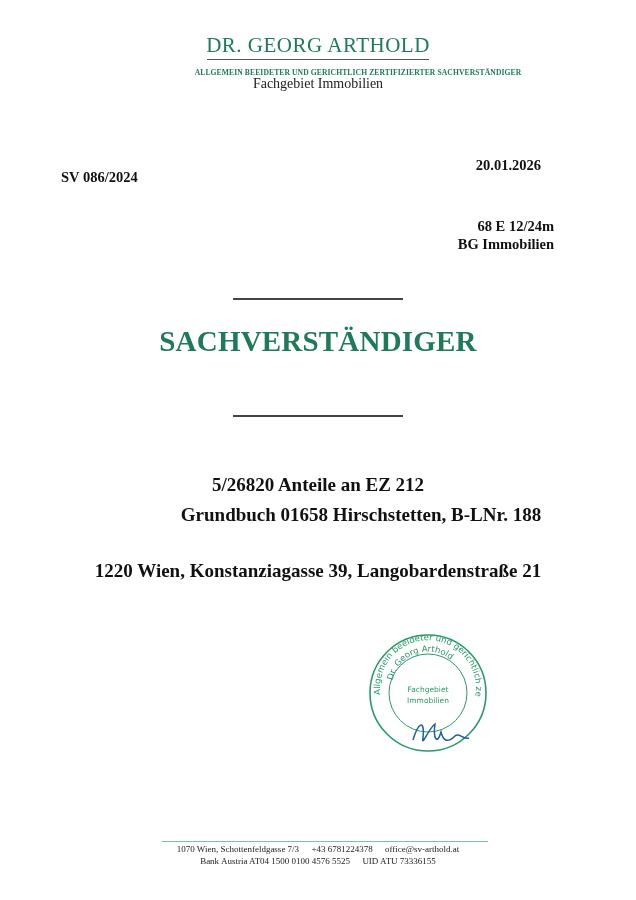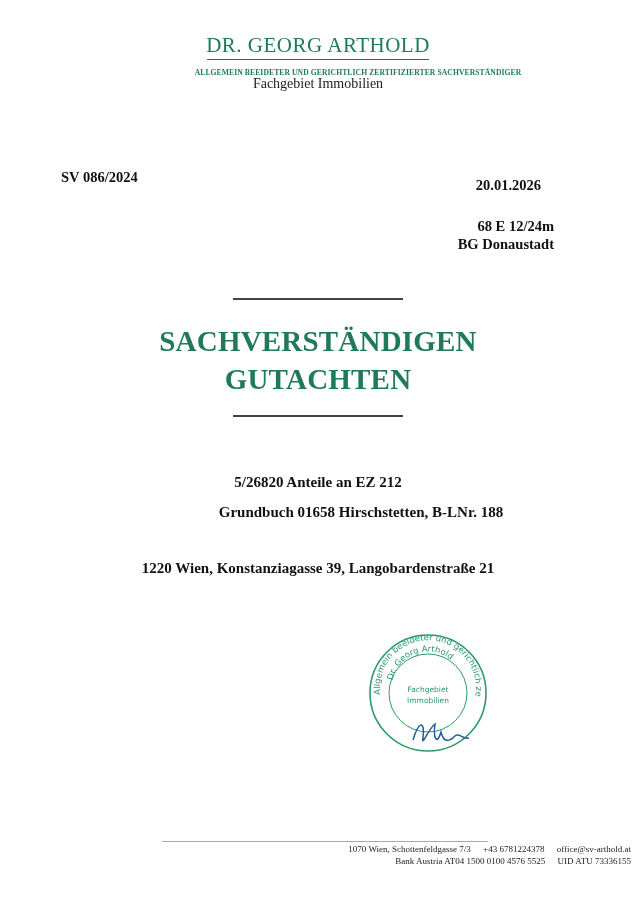--- a/index.html
+++ b/index.html
@@ -13,7 +13,7 @@
     .field { top: 76px; font-size: 14px; color: #222; }
     .ref { font-size: 14.5px; font-weight: bold; color: #111; }
     .sv { top: 169px; left: 61px; }
-    .date { top: 157px; right: 95px; text-align: right; margin-top: 20px; }
+    .date { top: 157px; right: 95px; text-align: right; }
     .case { top: 217px; right: 82px; text-align: right; line-height: 18px; }
     .rule { height: 1.5px; background: #444; left: 233px; width: 170px; }
     .rule1 { top: 298px; }

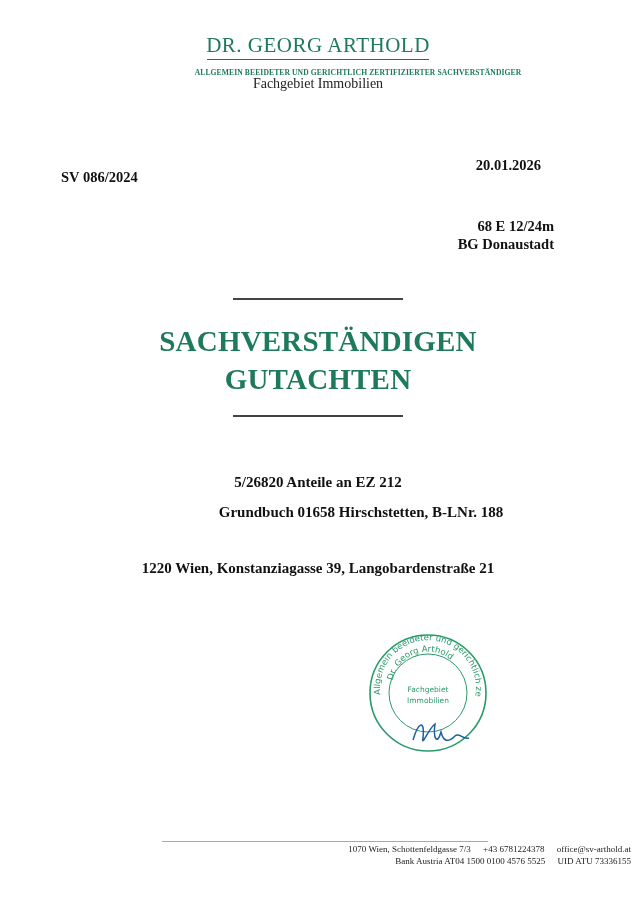--- a/index.html
+++ b/index.html
@@ -42,7 +42,7 @@
 <div class="abs ref date">20.01.2026</div>
 <div class="abs ref case">
   <div>68 E 12/24m</div>
-  <div>BG Donaustadt</div>
+  <div>BG Immobilien</div>
 </div>
 
 <div class="abs rule rule1"></div>

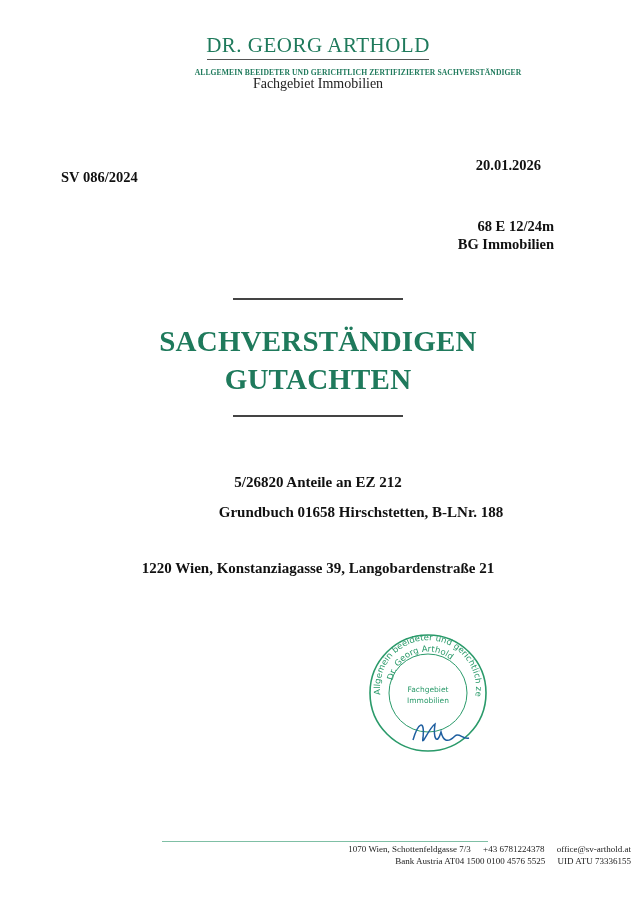--- a/index.html
+++ b/index.html
@@ -47,7 +47,7 @@
 
 <div class="abs rule rule1"></div>
 <div class="abs center title">
-  <div>SACHVERSTÄNDIGEN</div>
+  <div>SACHVERSTÄNDIGER</div>
   <div>GUTACHTEN</div>
 </div>
 <div class="abs rule rule2"></div>

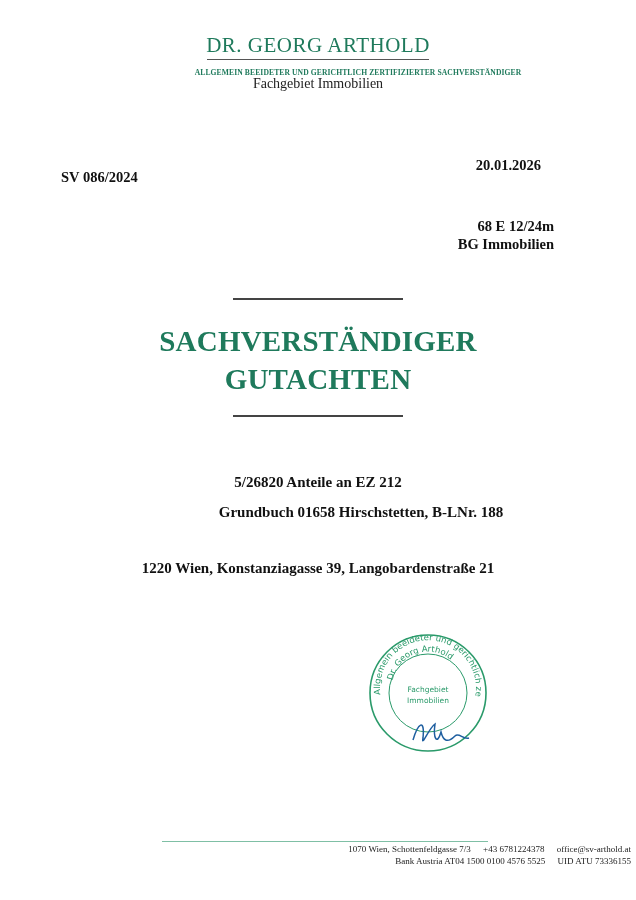--- a/index.html
+++ b/index.html
@@ -48,7 +48,6 @@
 <div class="abs rule rule1"></div>
 <div class="abs center title">
   <div>SACHVERSTÄNDIGER</div>
-  <div>GUTACHTEN</div>
 </div>
 <div class="abs rule rule2"></div>
 

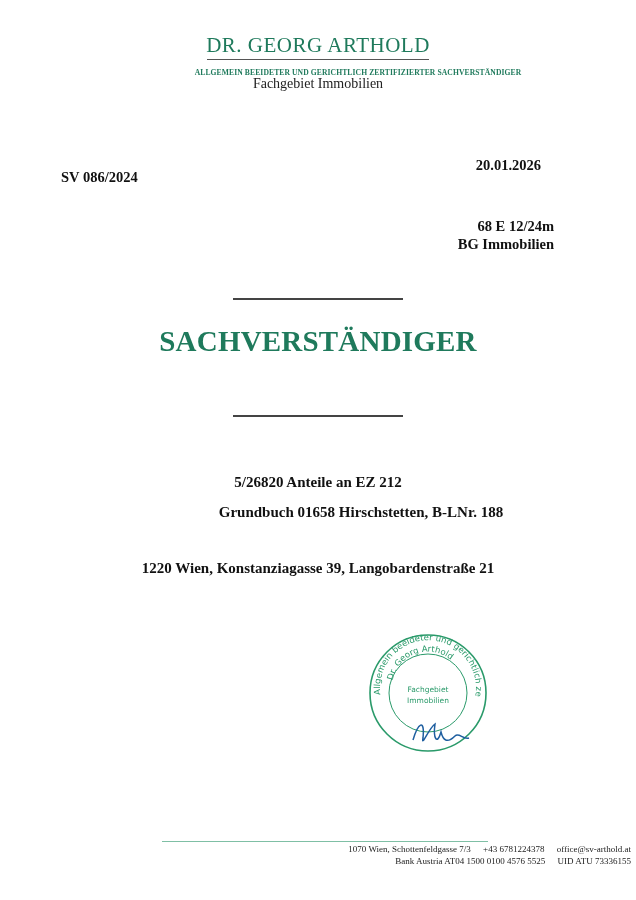--- a/index.html
+++ b/index.html
@@ -19,7 +19,7 @@
     .rule1 { top: 298px; }
     .rule2 { top: 415px; }
     .title { top: 322px; font-size: 29px; font-weight: bold; color: #1f7a5c; line-height: 38px; letter-spacing: 0.2px; }
-    .prop { font-size: 15px; font-weight: bold; color: #111; }
+    .prop { font-size: 19px; font-weight: bold; color: #111; }
     .p1 { top: 474px; }
     .p2 { top: 504px; margin-left: 43px; }
     .p3 { top: 560px; }

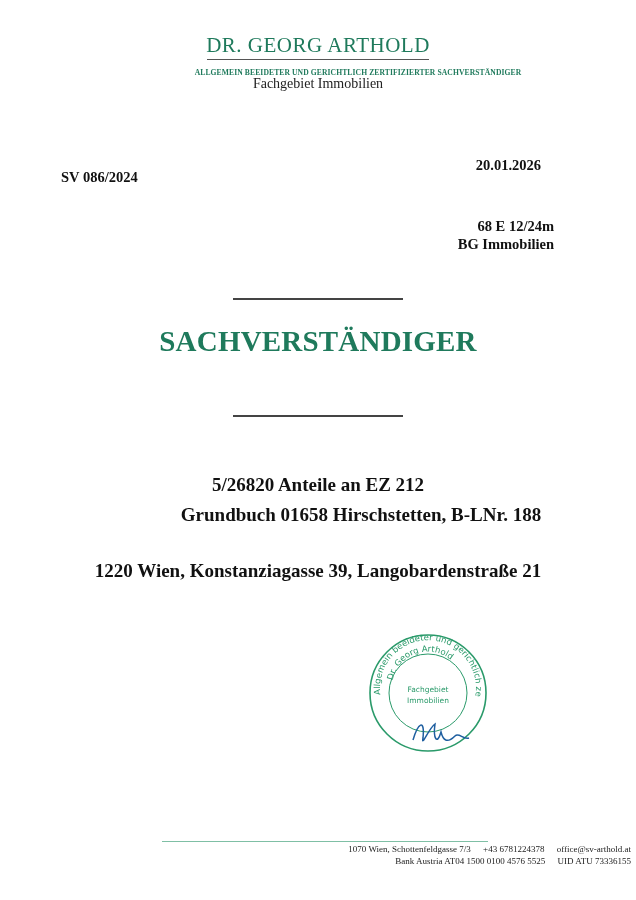--- a/index.html
+++ b/index.html
@@ -25,7 +25,7 @@
     .p3 { top: 560px; }
     .stamp { top: 628px; left: 363px; width: 130px; height: 130px; }
     .foot-line { top: 841px; left: 162px; width: 326px; height: 1px; background: #7fbfa5; }
-    .foot { font-size: 9px; color: #222; text-align: right; }
+    .foot { font-size: 9px; color: #222; }
     .f1 { top: 844px; }
     .f2 { top: 856px; }
     .foot span { margin: 0 5px; }

